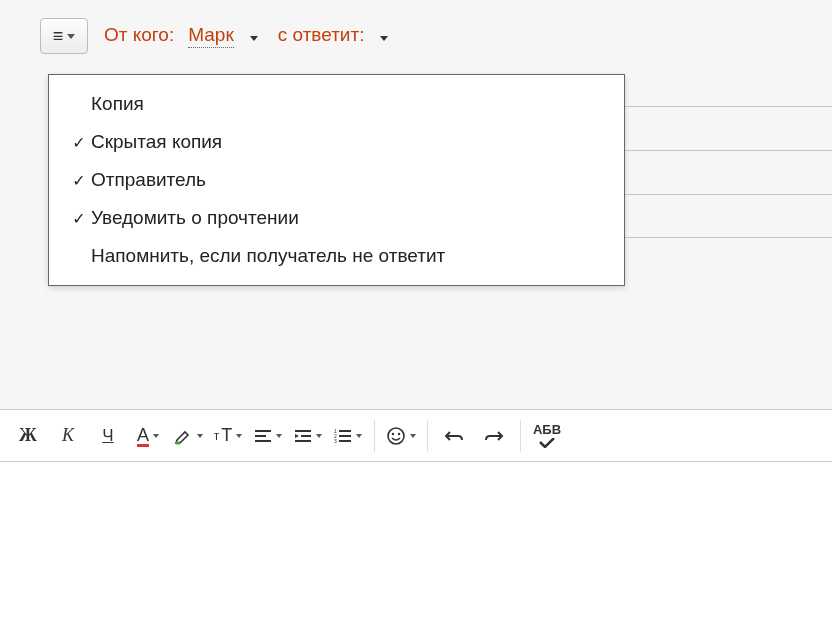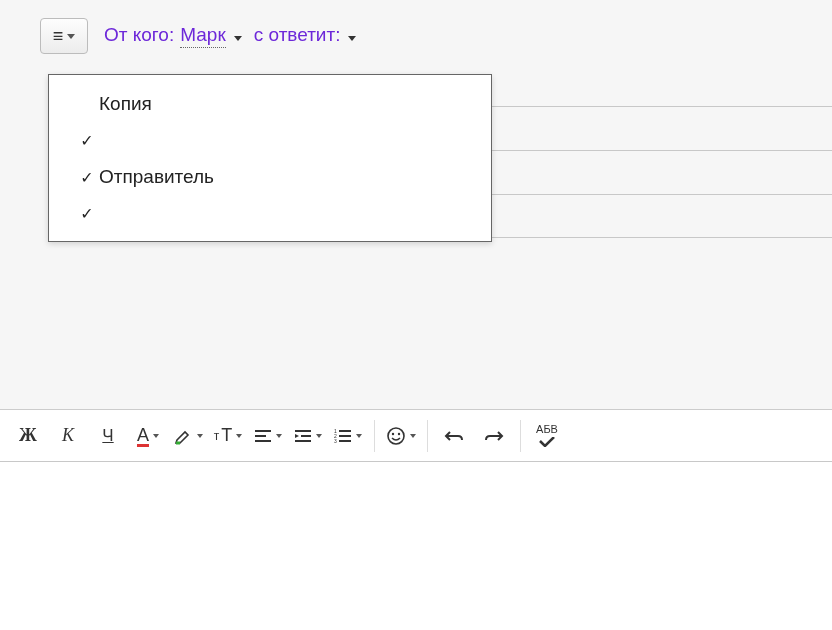--- a/index.html
+++ b/index.html
@@ -50,10 +50,10 @@
   }
   .from-line {
     font-size: 19px;
-    color: #6d28d9;
+    color: #c2410c;
     display: flex;
     align-items: baseline;
-    gap: 6px;
+    gap: 14px;
   }
   .dotted {
     border-bottom: 1px dotted #666;

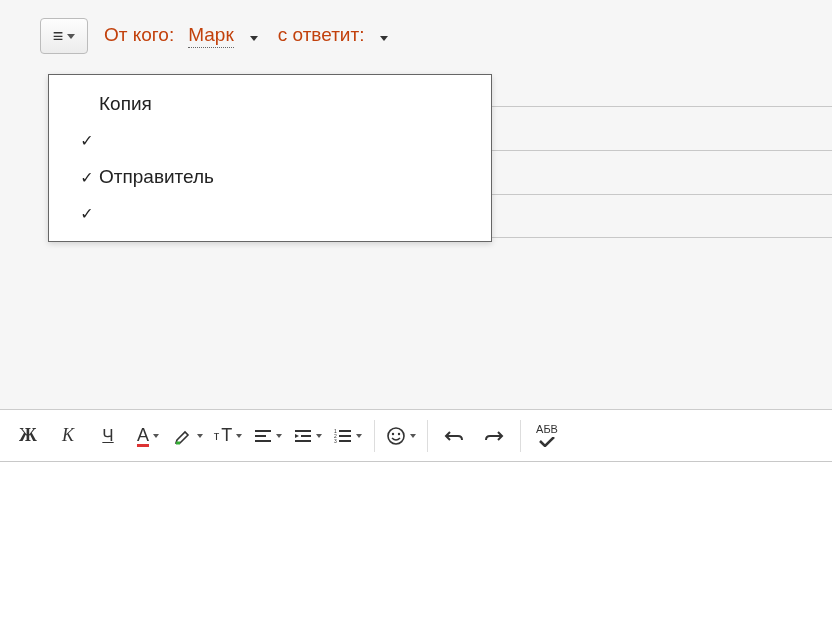--- a/index.html
+++ b/index.html
@@ -73,11 +73,11 @@
     position: absolute;
     left: 48px;
     top: 74px;
-    width: 444px;
+    width: 577px;
     background: #fff;
     border: 1px solid #666;
     box-shadow: 0 2px 6px rgba(0,0,0,.15);
-    padding: 10px 8px;
+    padding: 10px 0;
   }
   .dropdown-item {
     display: flex;

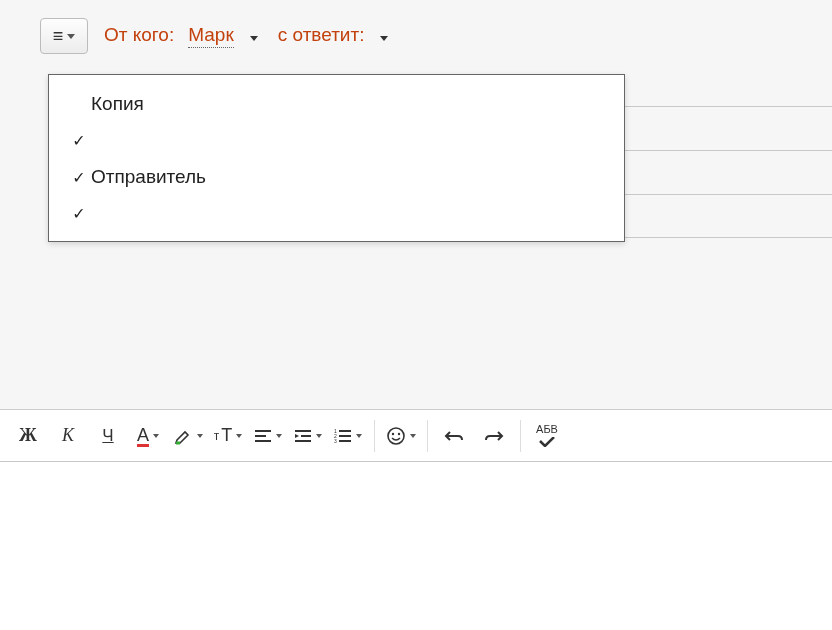--- a/index.html
+++ b/index.html
@@ -182,6 +182,7 @@
     </div>
     <div class="dropdown-item">
       <span class="check">✓</span>
+      <span class="label">Скрытая копия</span>
     </div>
     <div class="dropdown-item">
       <span class="check">✓</span>

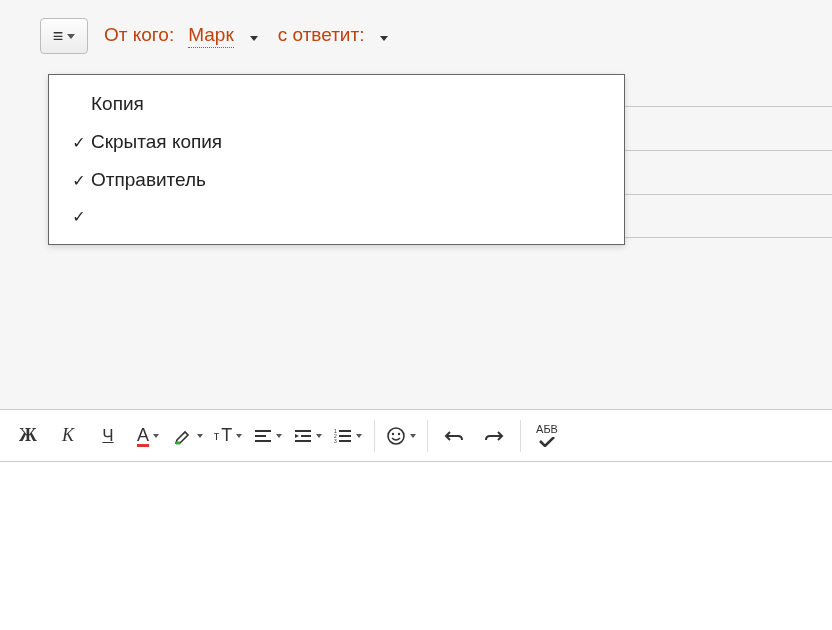--- a/index.html
+++ b/index.html
@@ -190,6 +190,7 @@
     </div>
     <div class="dropdown-item">
       <span class="check">✓</span>
+      <span class="label">Уведомить о прочтении</span>
     </div>
   </div>
 

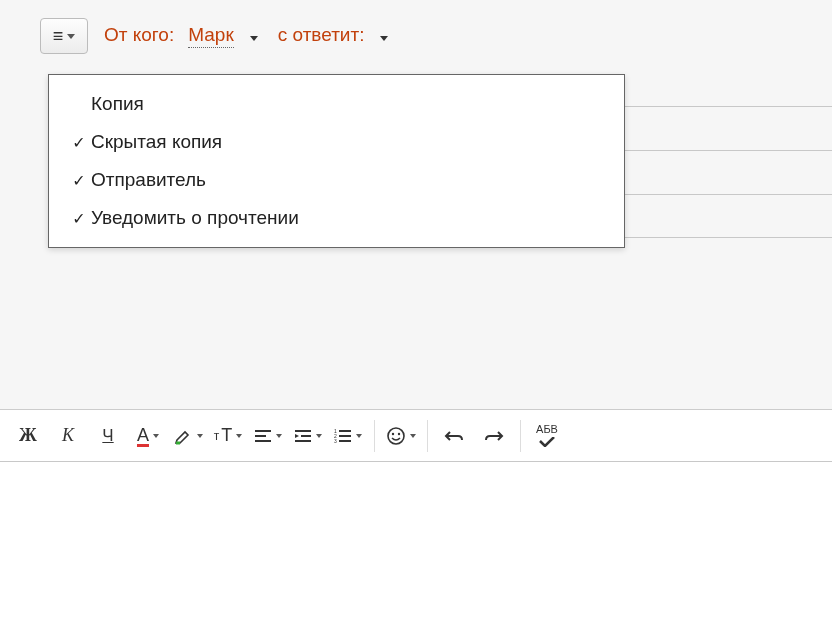--- a/index.html
+++ b/index.html
@@ -192,6 +192,10 @@
       <span class="check">✓</span>
       <span class="label">Уведомить о прочтении</span>
     </div>
+    <div class="dropdown-item">
+      <span class="check"></span>
+      <span class="label">Напомнить, если получатель не ответит</span>
+    </div>
   </div>
 
 </div>

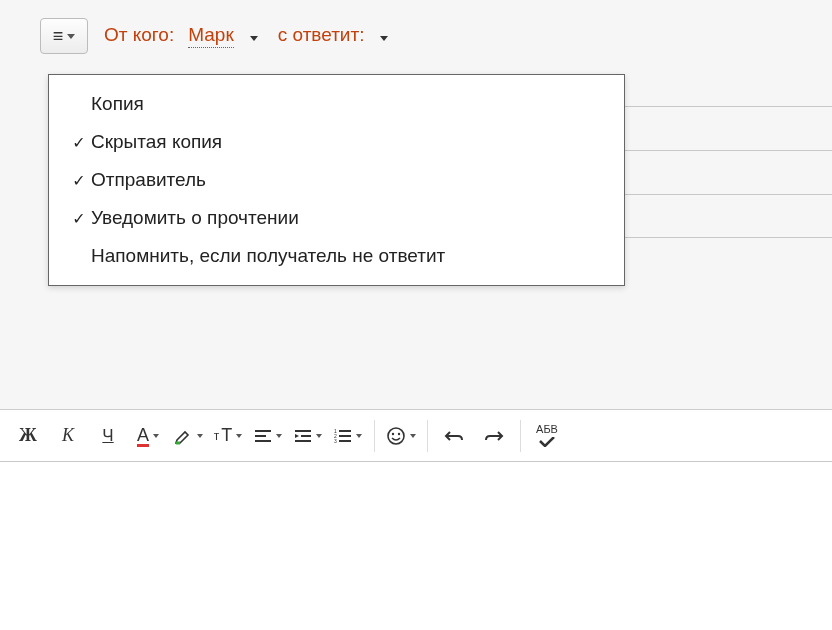--- a/index.html
+++ b/index.html
@@ -275,7 +275,7 @@
   </div>
   <div class="sep"></div>
   <div class="tb" style="flex-direction:column;line-height:1;">
-    <span style="font-size:11px;font-weight:normal">АБВ</span>
+    <span style="font-size:13px;font-weight:bold">АБВ</span>
     <svg width="18" height="10" viewBox="0 0 18 10">
       <path d="M2 4 L7 9 L16 0" fill="none" stroke="#333" stroke-width="2.5"></path>
     </svg>

